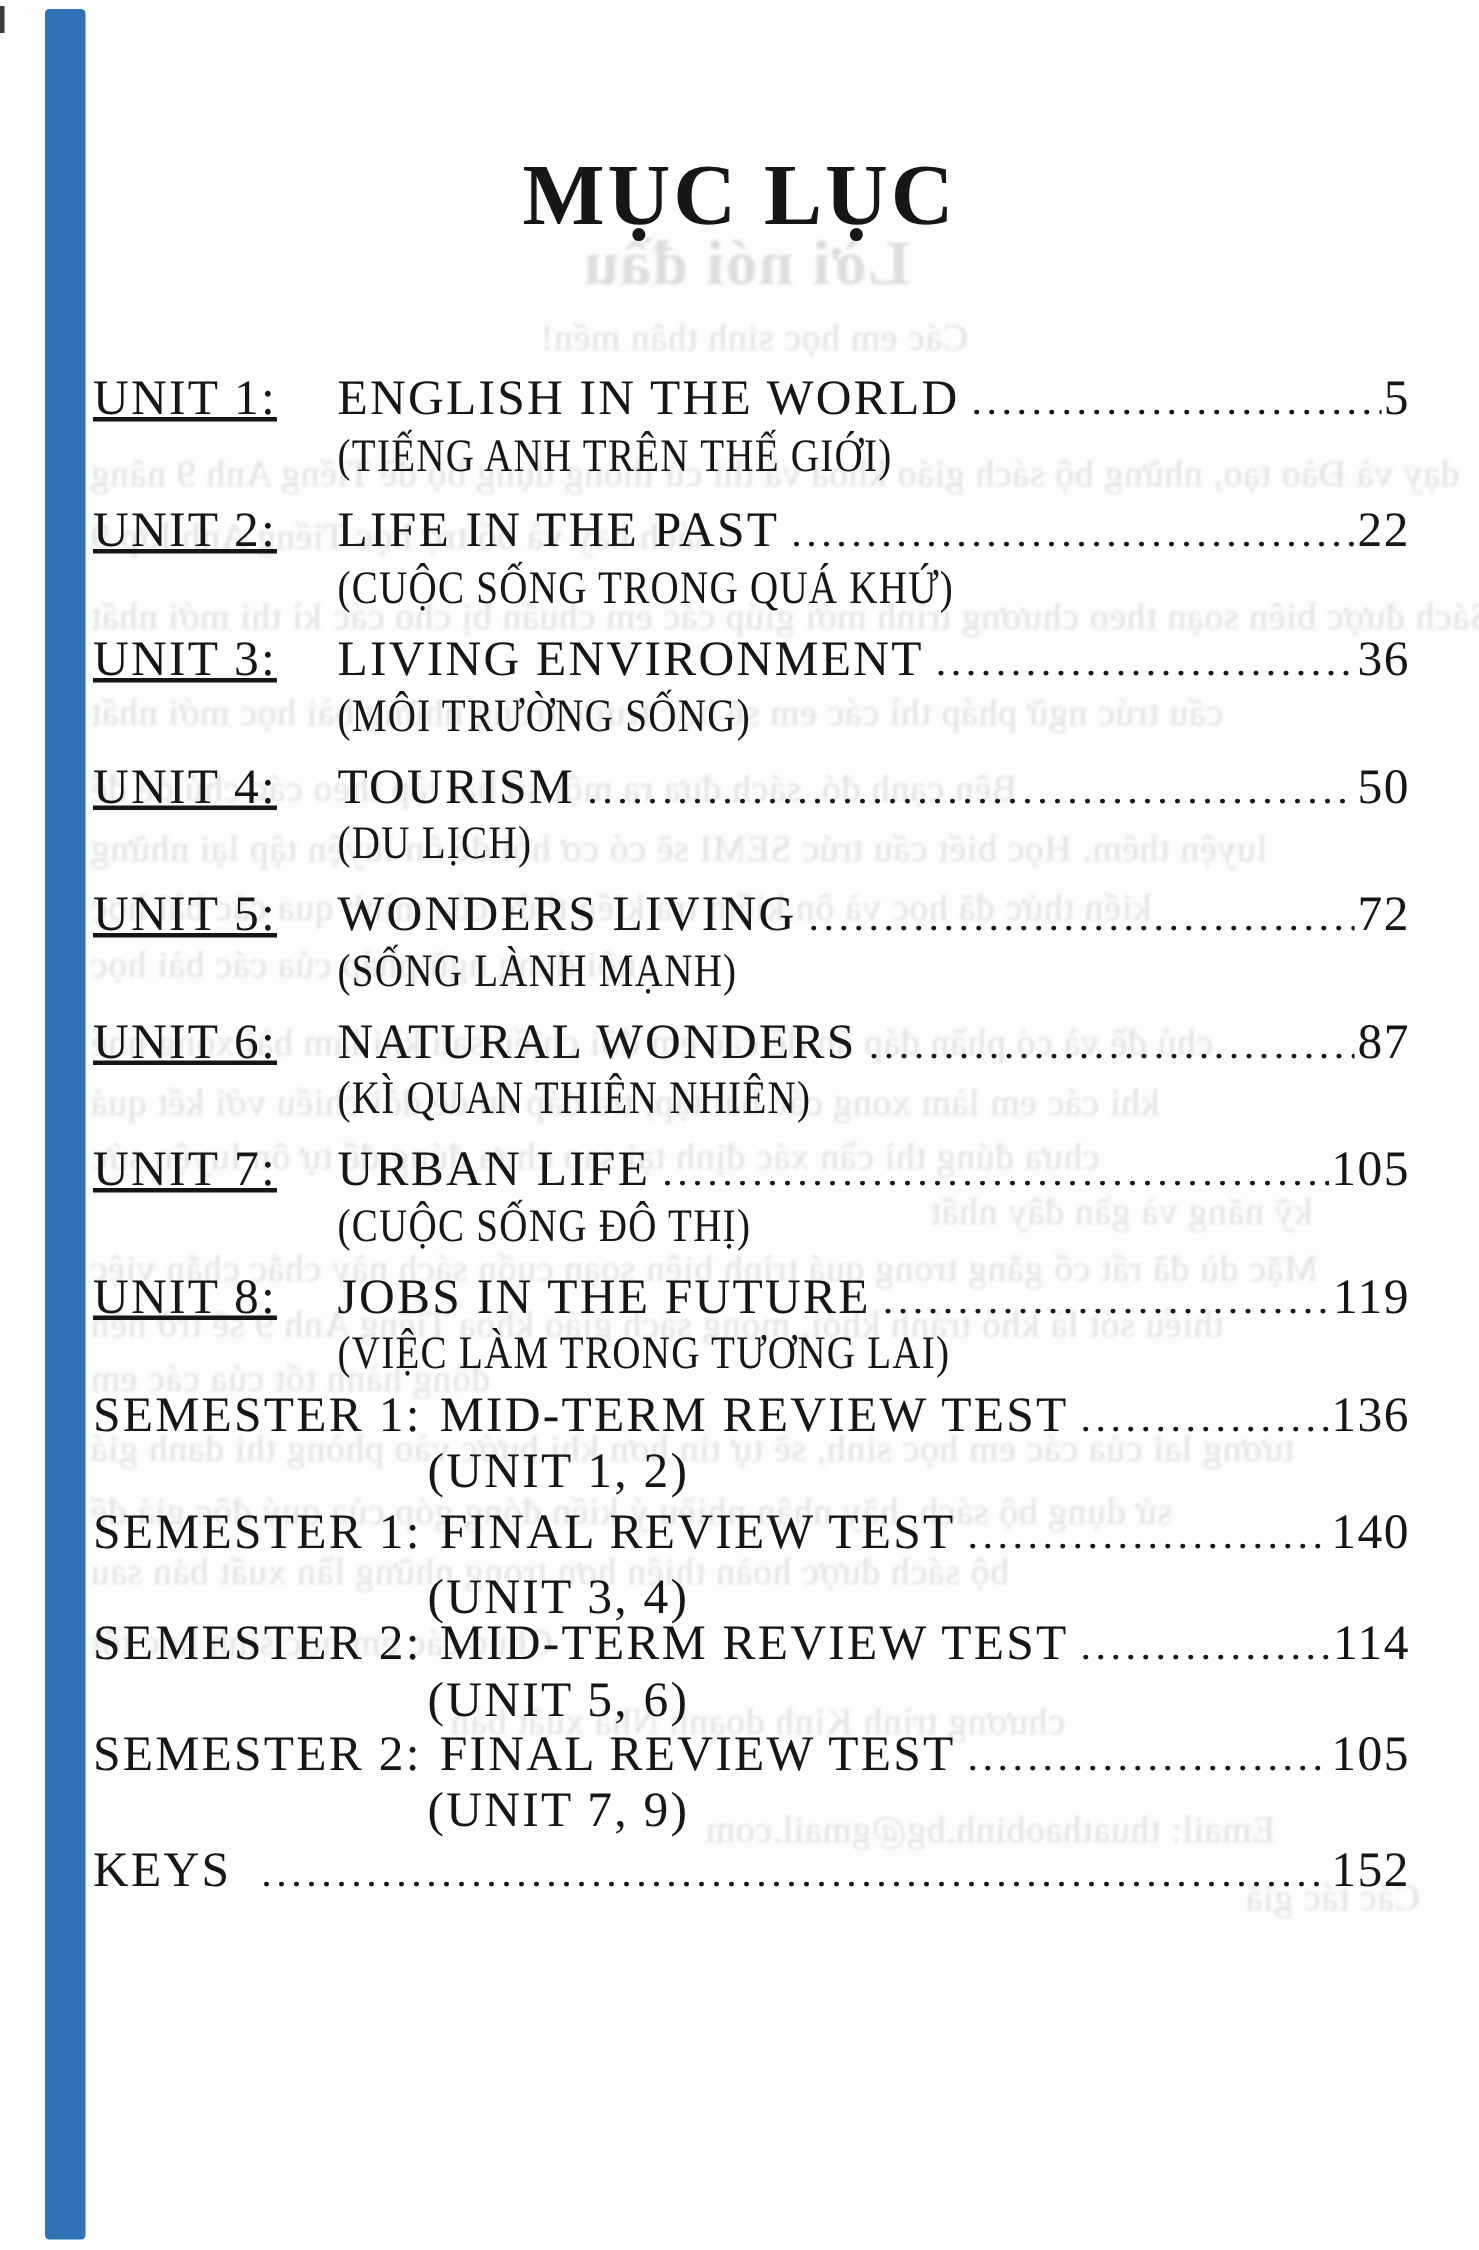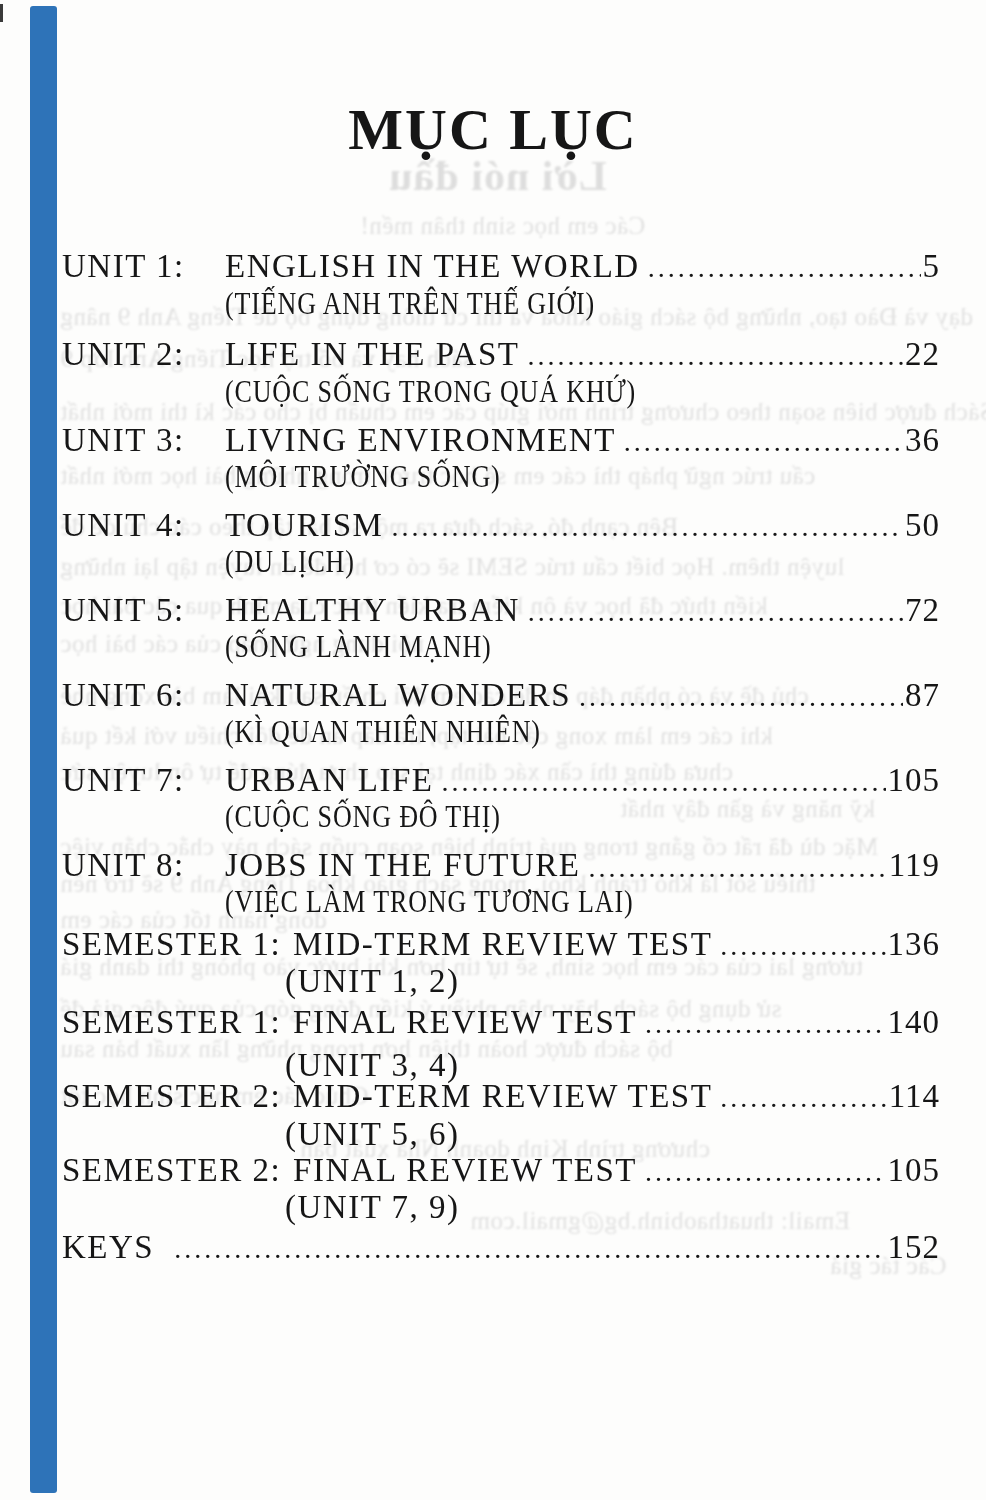--- a/index.html
+++ b/index.html
@@ -35,7 +35,7 @@
     font-size:33px;letter-spacing:1.5px;white-space:nowrap;
   }
   .row .label{flex:none;}
-  .row-unit .label{width:163px;}
+  .row-unit .label{width:163px;text-decoration:underline;}
   .row-sem .label{margin-right:12px;}
   .row .title{flex:none;}
   .dots{

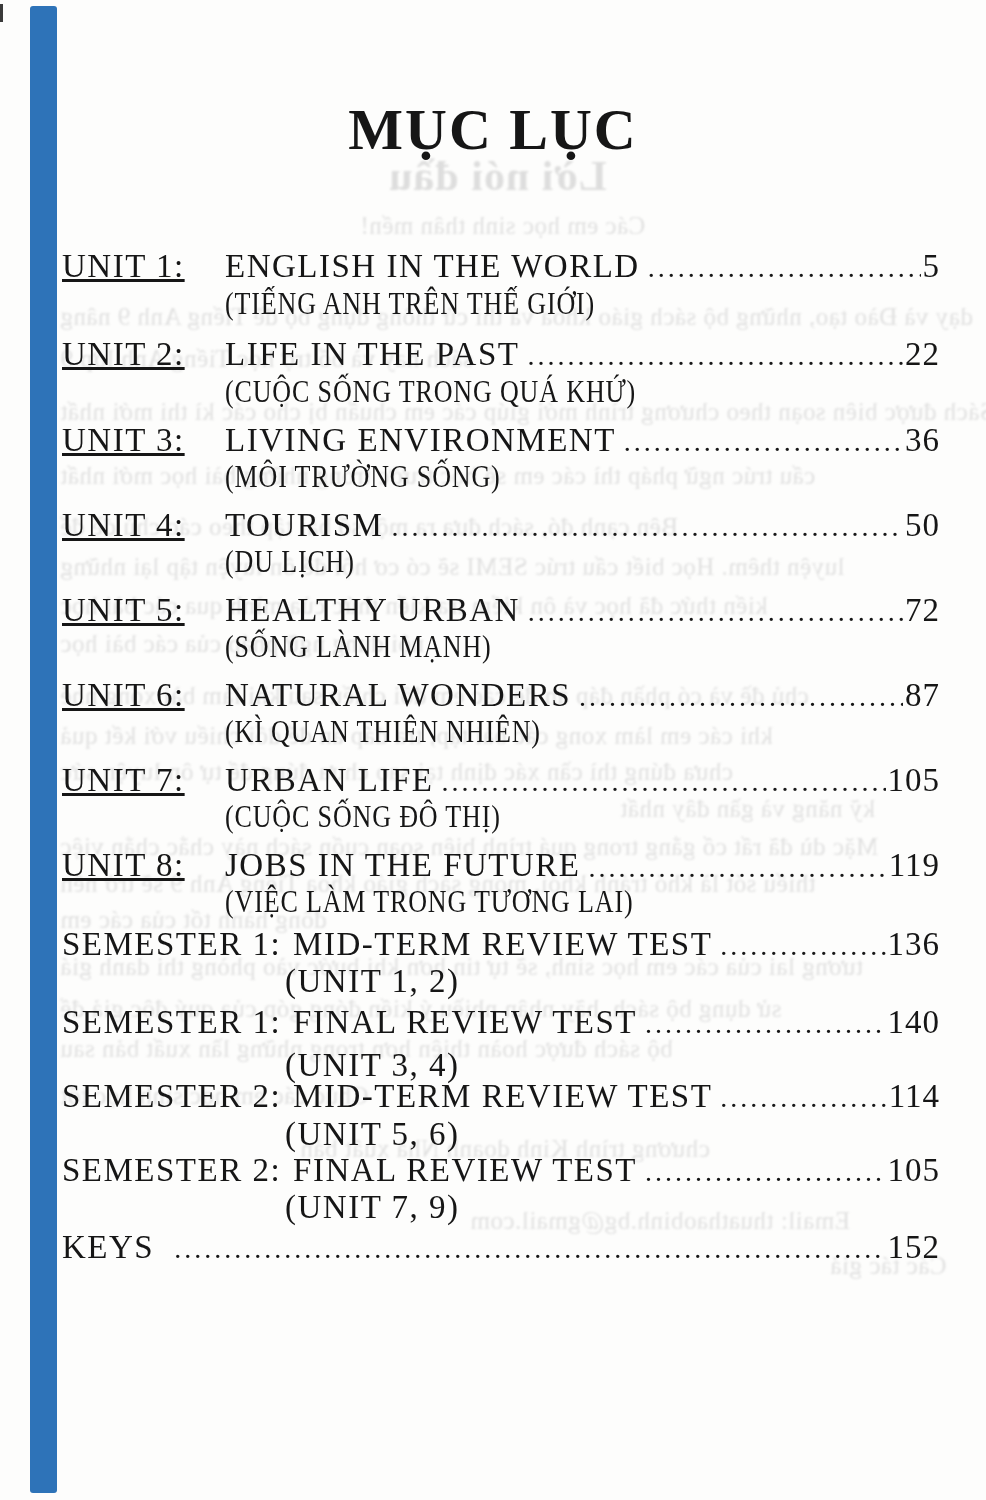--- a/index.html
+++ b/index.html
@@ -120,7 +120,7 @@
 
   <div class="row row-unit" style="top:592px;">
     <span class="label">UNIT 5:</span>
-      <span class="title">HEALTHY URBAN</span>
+      <span class="title">WONDERS LIVING</span>
       <span class="dots"></span>
       <span class="pagenum">72</span>
   </div>

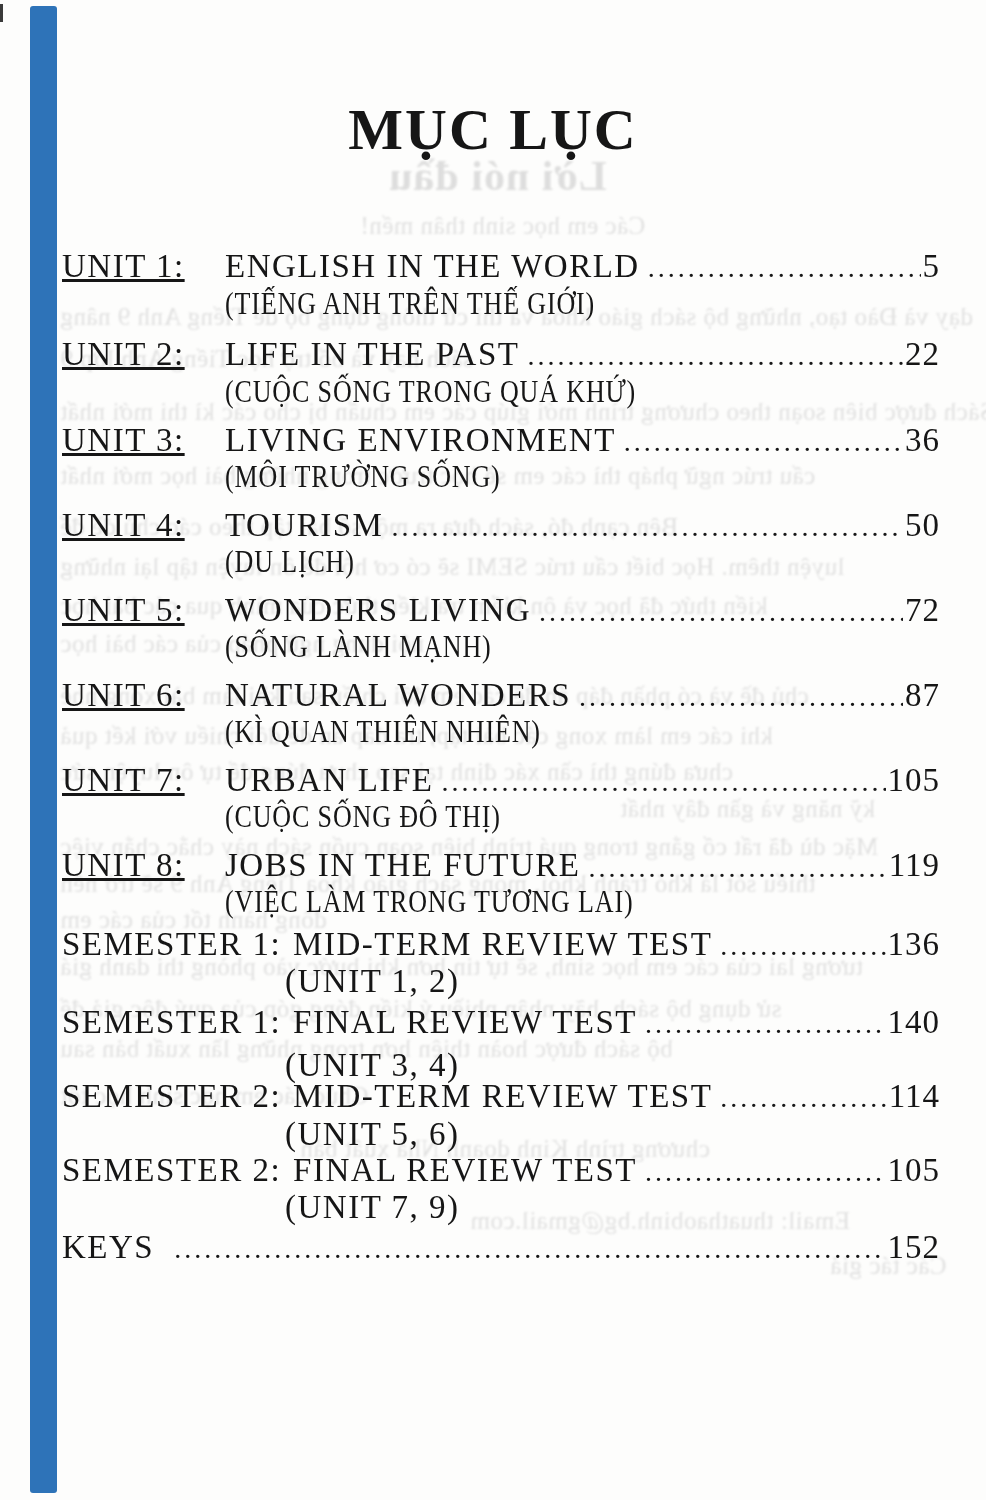--- a/index.html
+++ b/index.html
@@ -142,7 +142,7 @@
   </div>
   <div class="sub sub-unit" style="top:799px;">(CUỘC SỐNG ĐÔ THỊ)</div>
 
-  <div class="row row-unit" style="top:847px;align-items:flex-end;">
+  <div class="row row-unit" style="top:847px;">
     <span class="label">UNIT 8:</span>
       <span class="title">JOBS IN THE FUTURE</span>
       <span class="dots"></span>

